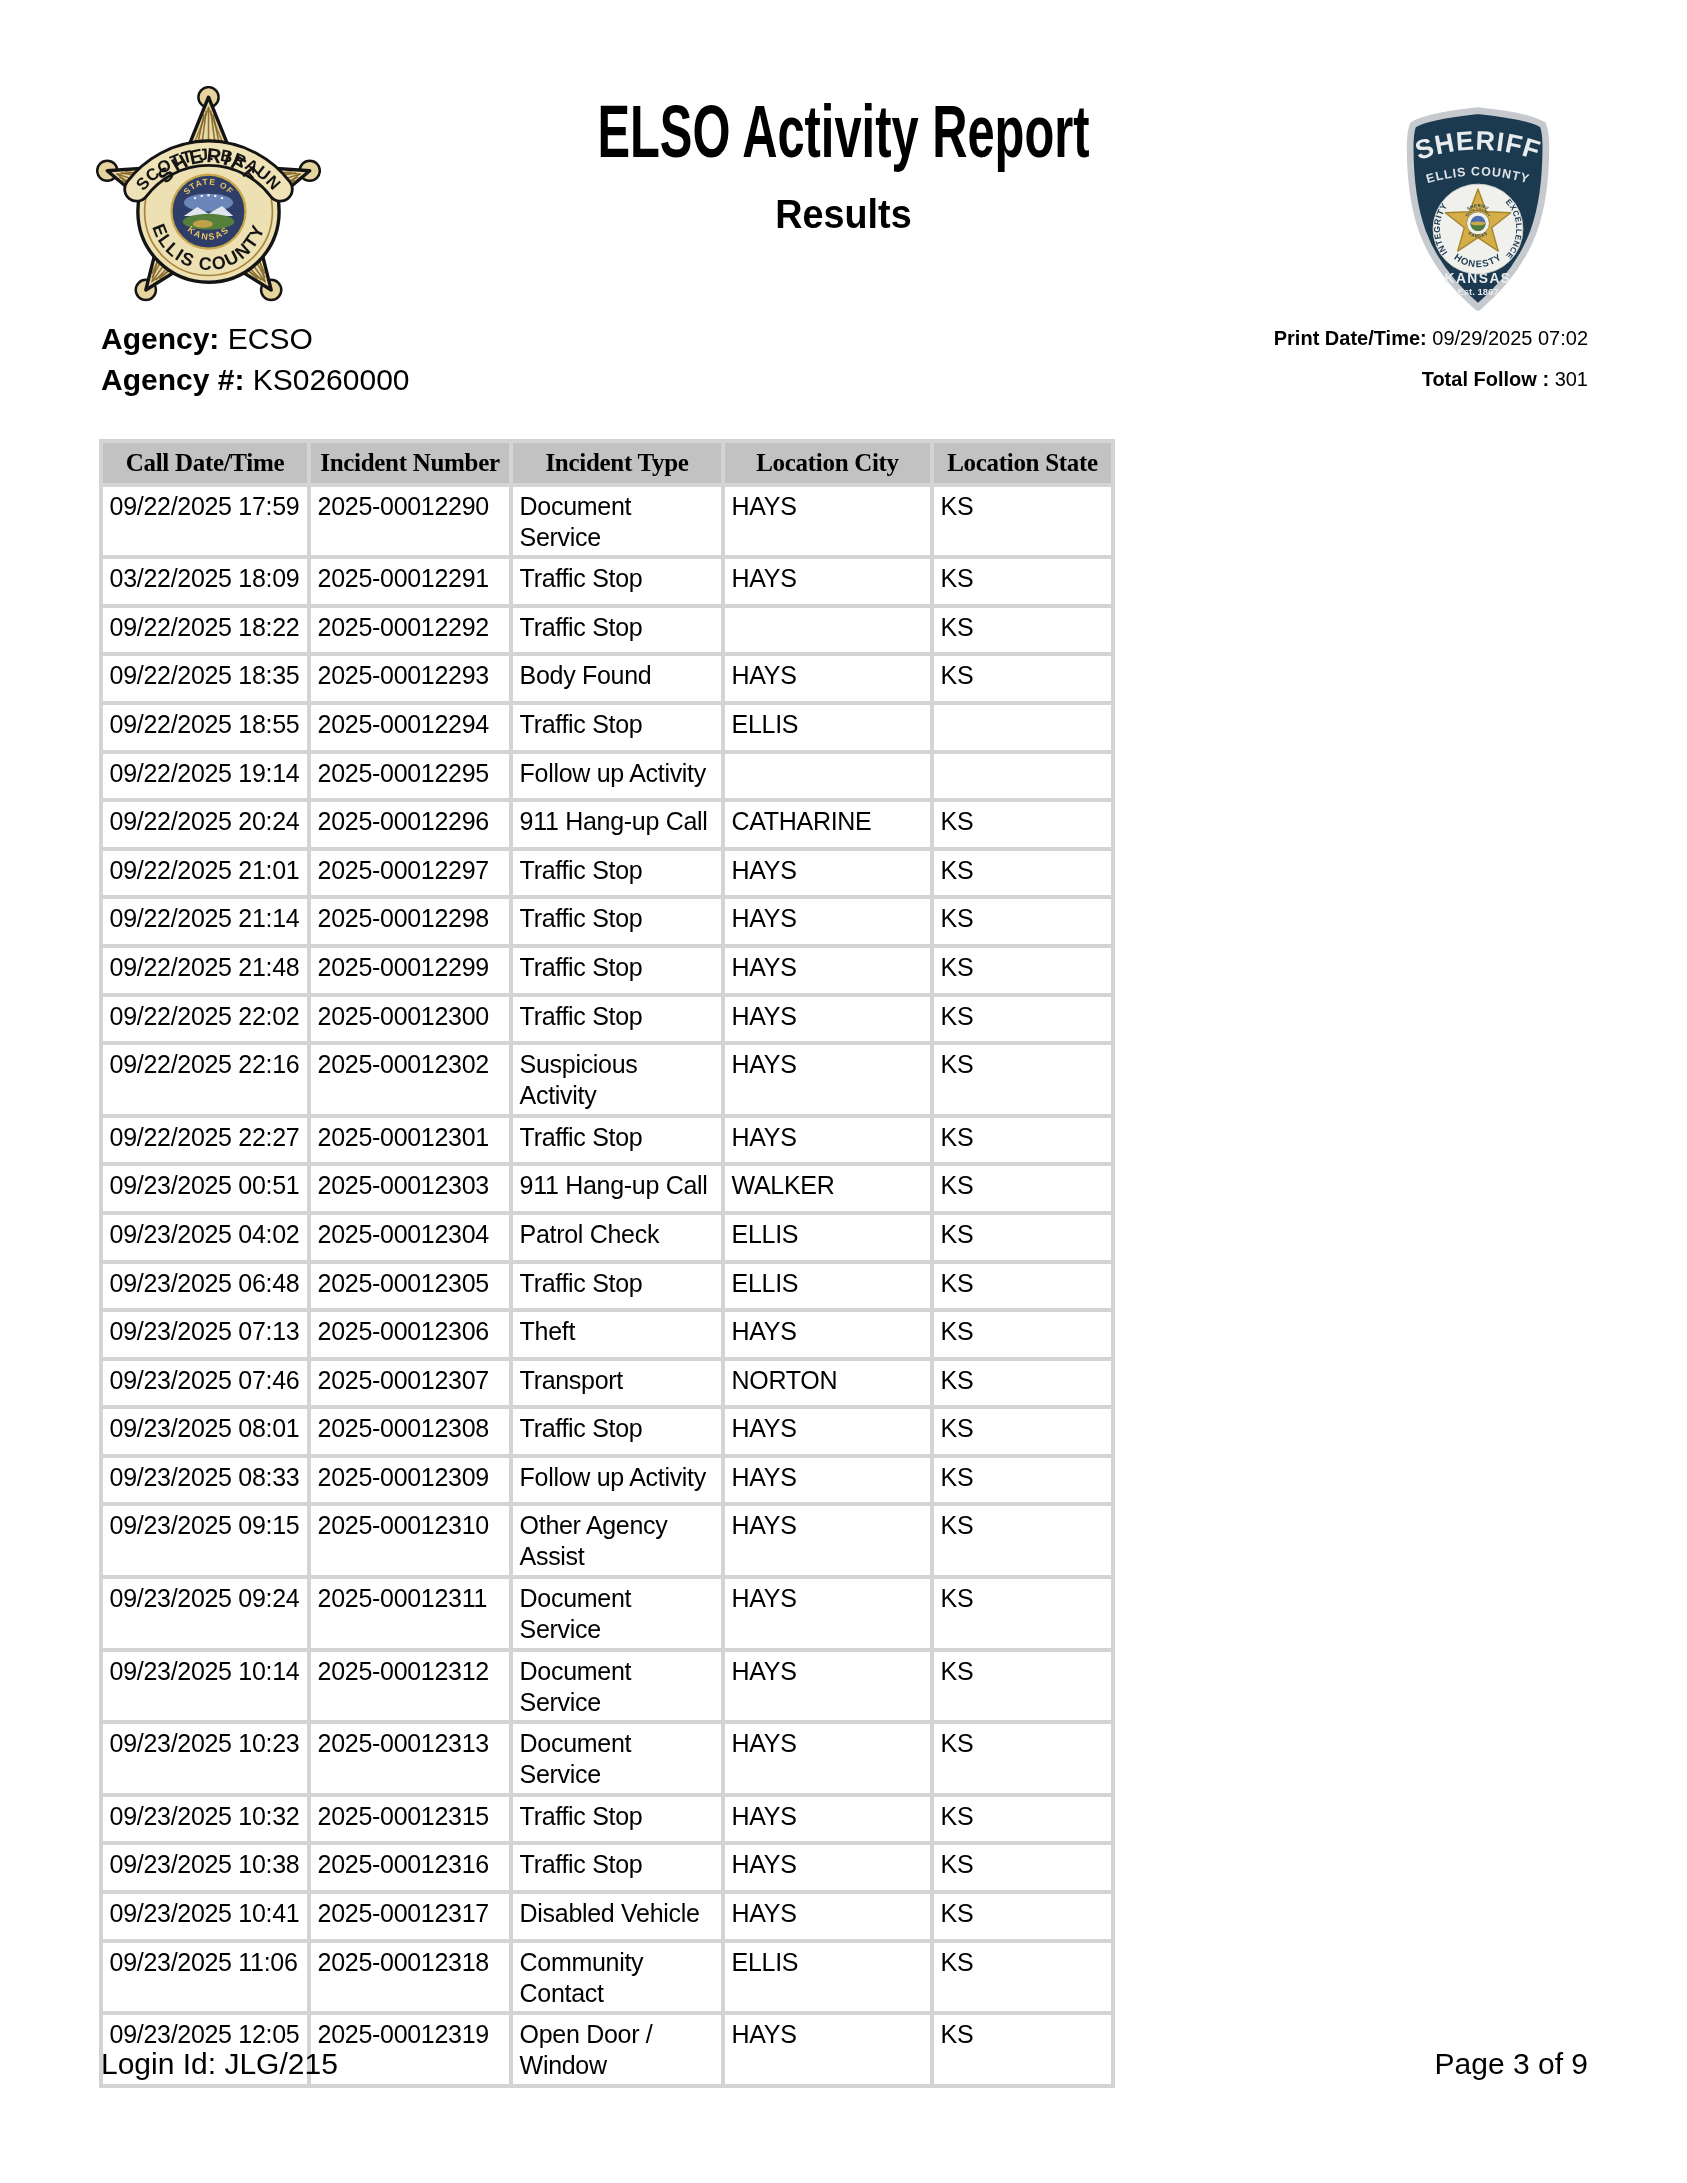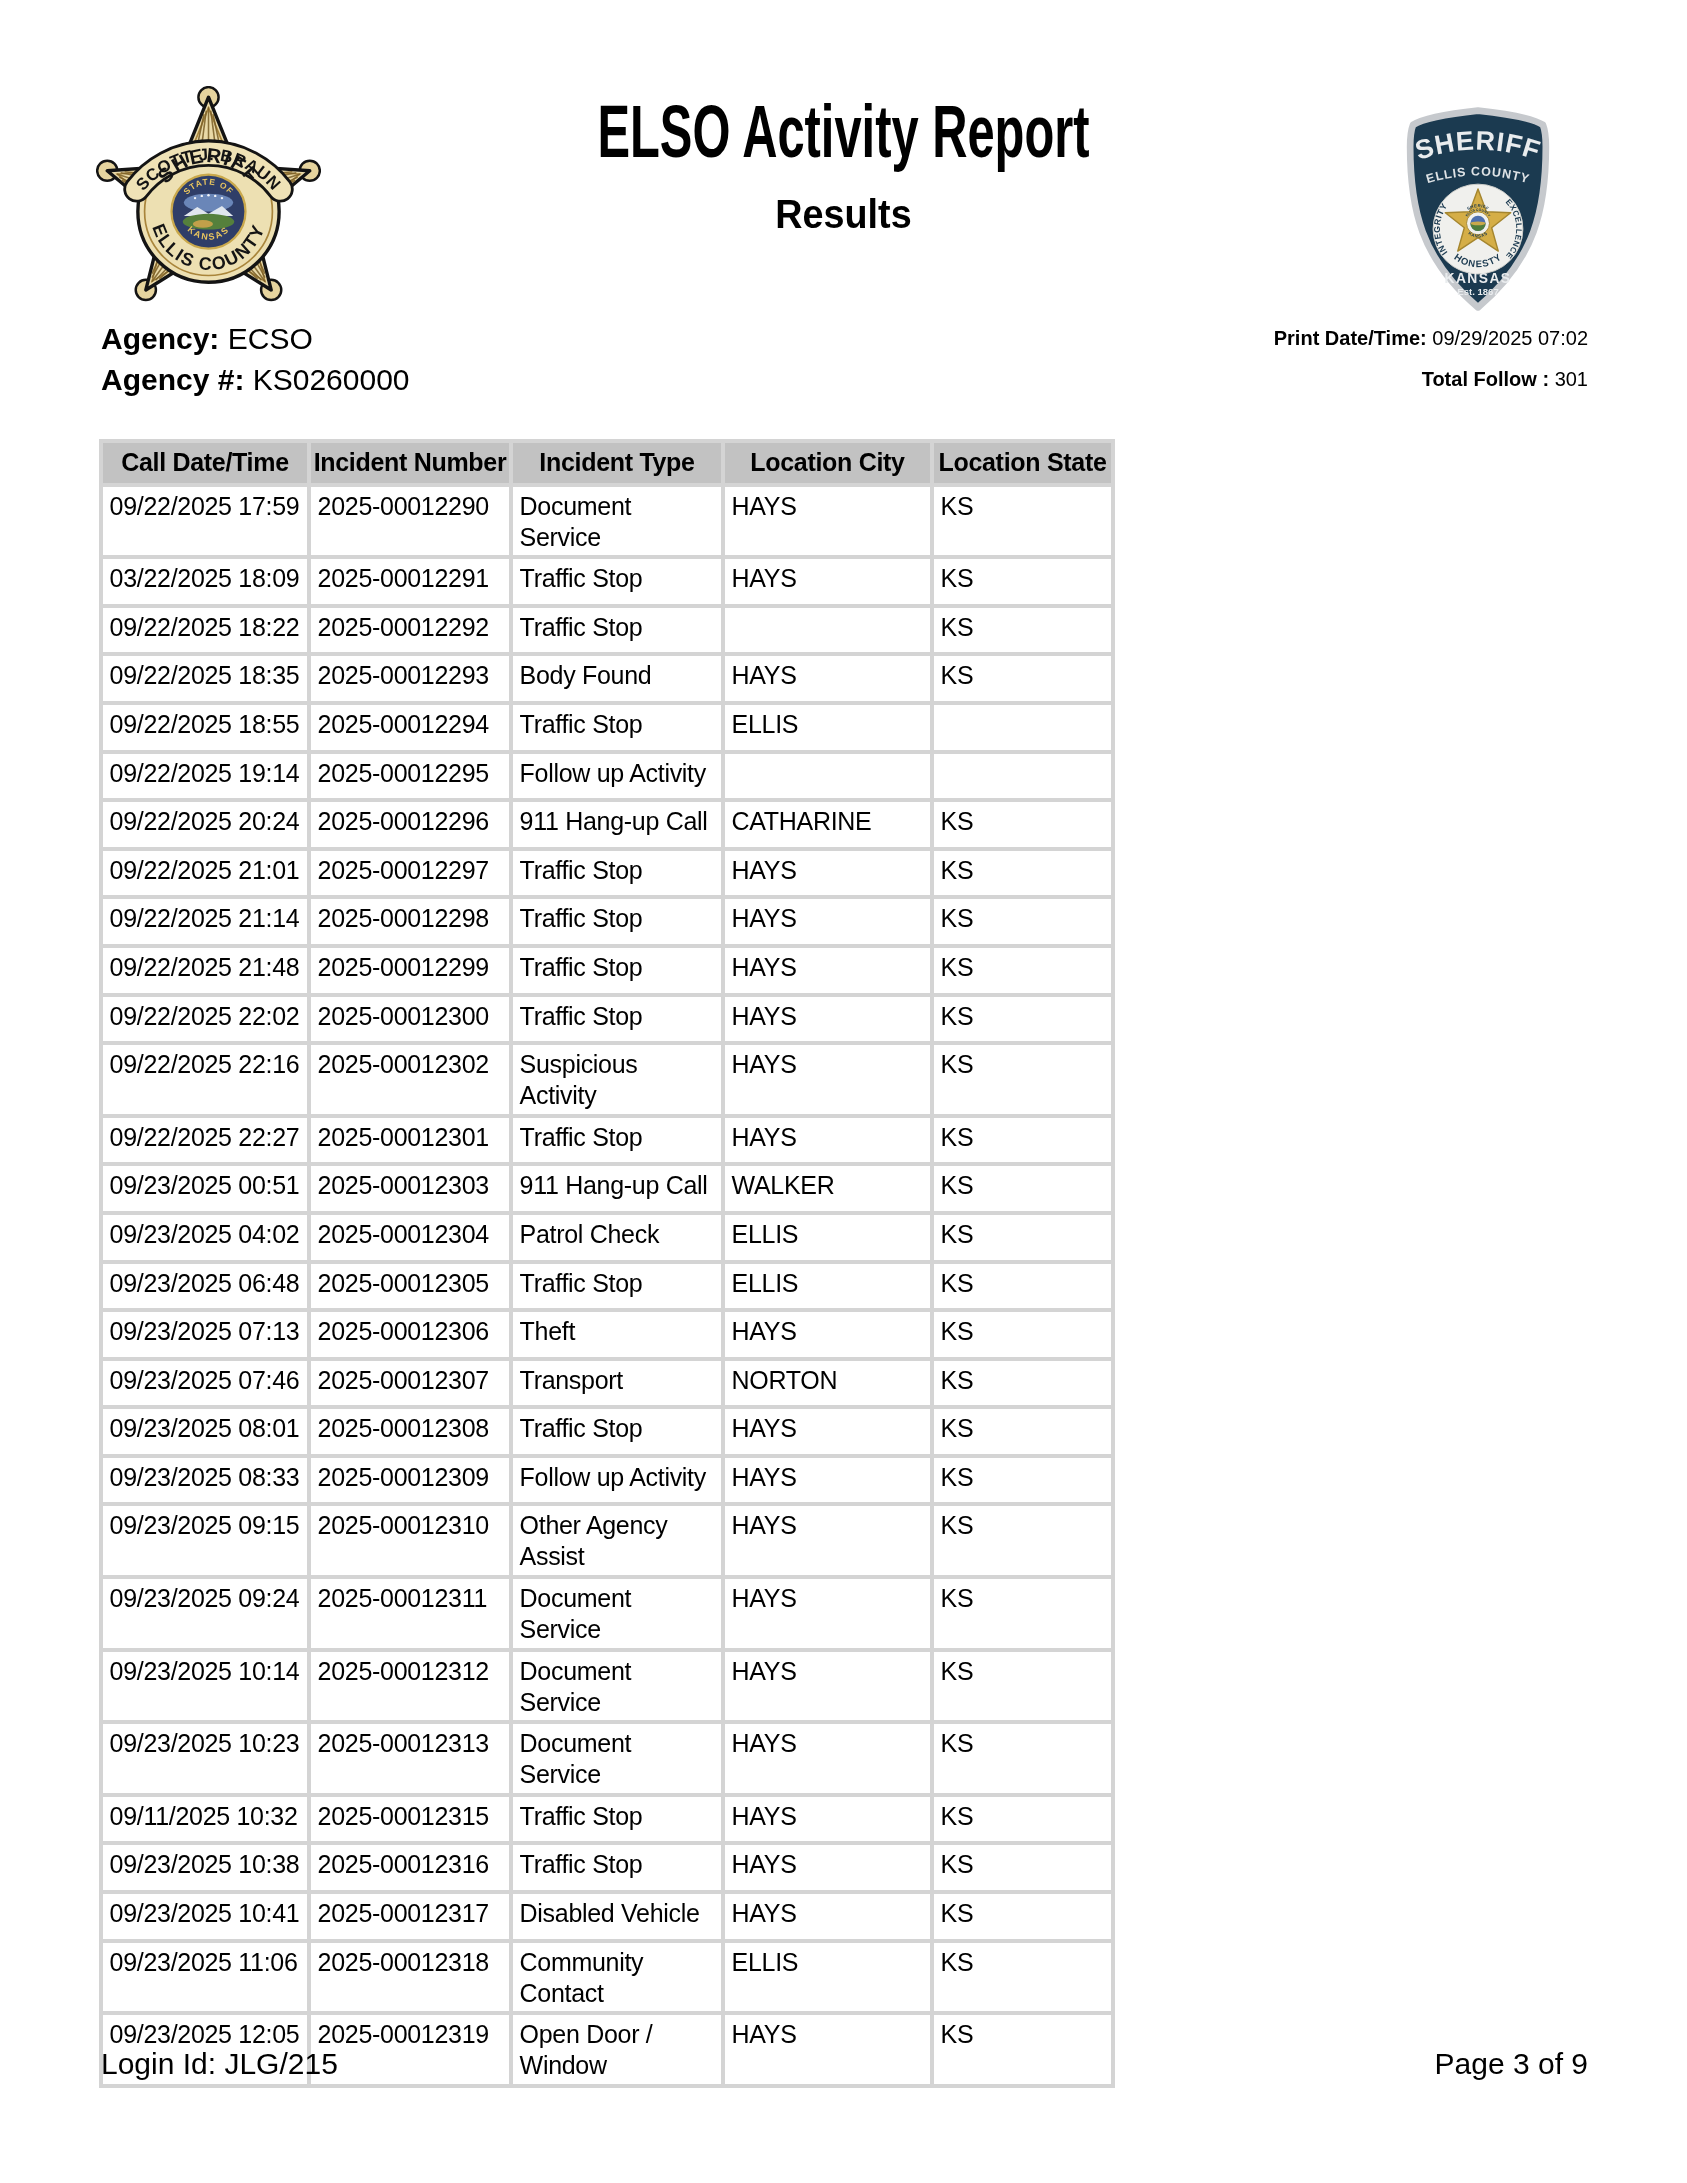--- a/index.html
+++ b/index.html
@@ -29,6 +29,7 @@
     background:#c2c2c2; height:37px; font-size:25px; font-weight:bold;
     text-align:center; vertical-align:middle; padding:1.3px 2.6px; letter-spacing:-0.3px;
     overflow:hidden;
+    font-family:Liberation Serif, serif;
   }
   table.incidents td{
     background:#ffffff; height:38px; font-size:25px; letter-spacing:-0.3px;

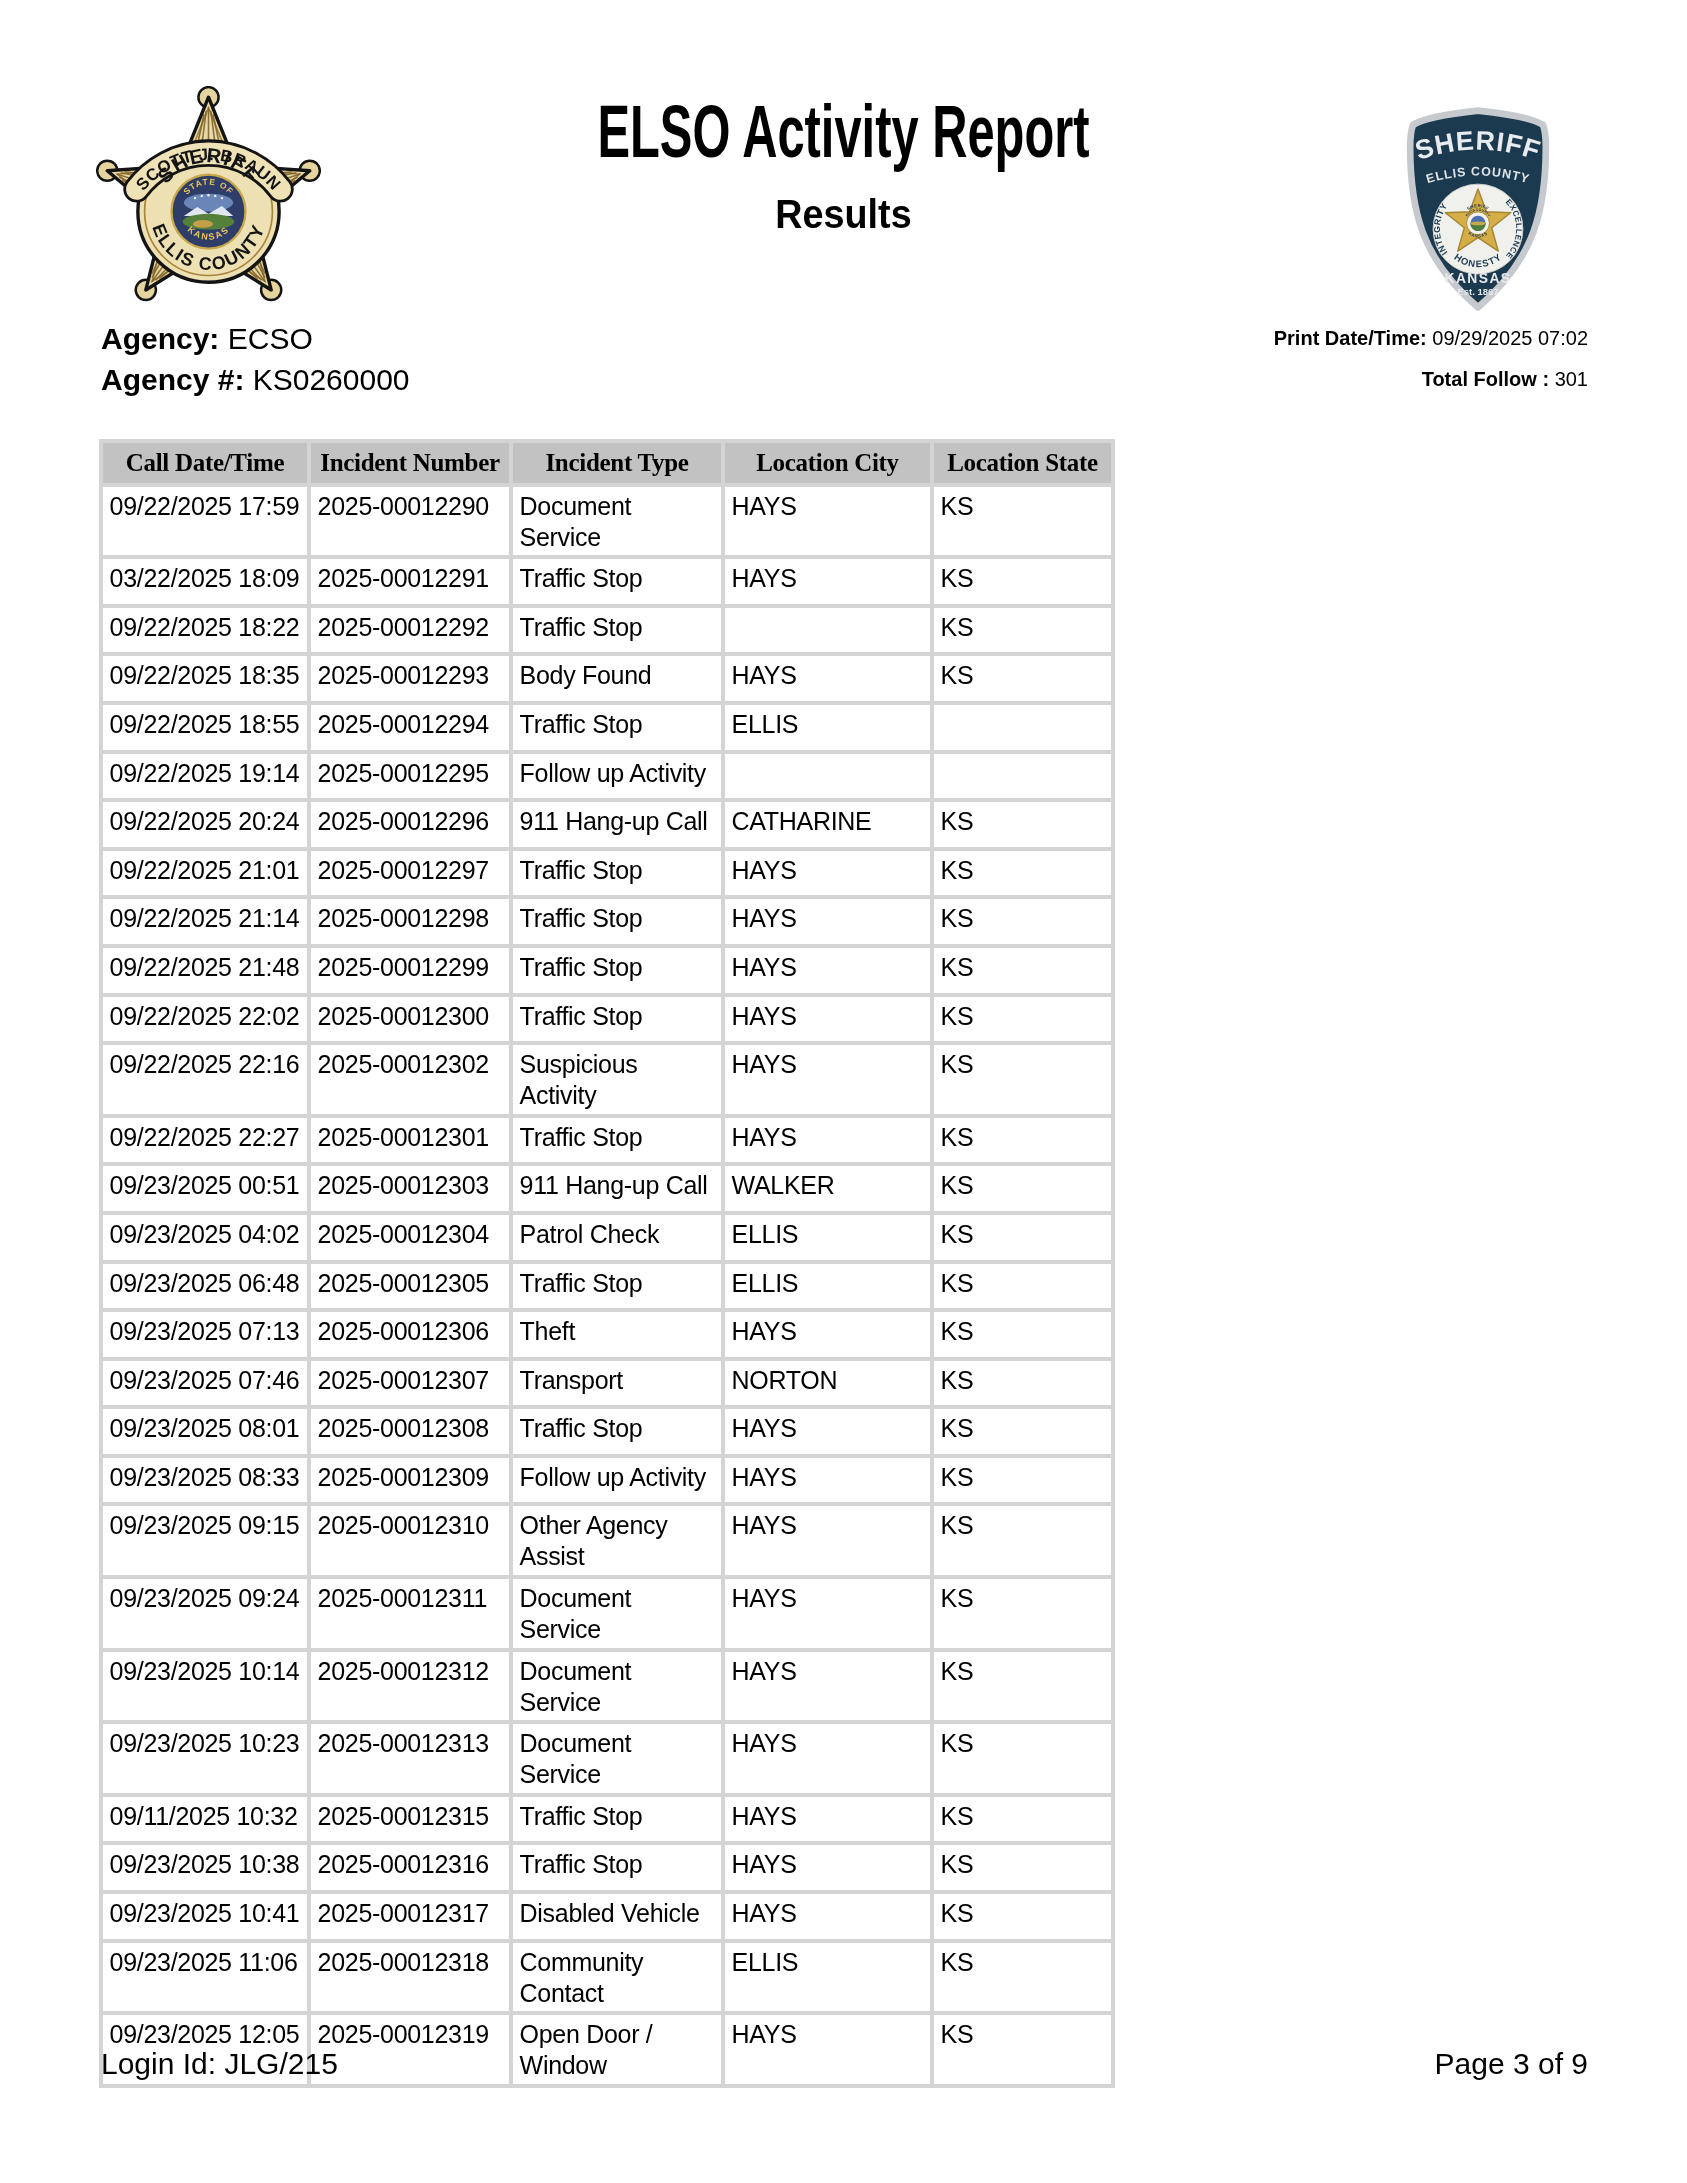--- a/index.html
+++ b/index.html
@@ -384,7 +384,7 @@
             <td>KS</td>
           </tr>
           <tr>
-            <td>09/11/2025 10:32</td>
+            <td>09/23/2025 10:32</td>
             <td>2025-00012315</td>
             <td>Traffic Stop</td>
             <td>HAYS</td>

